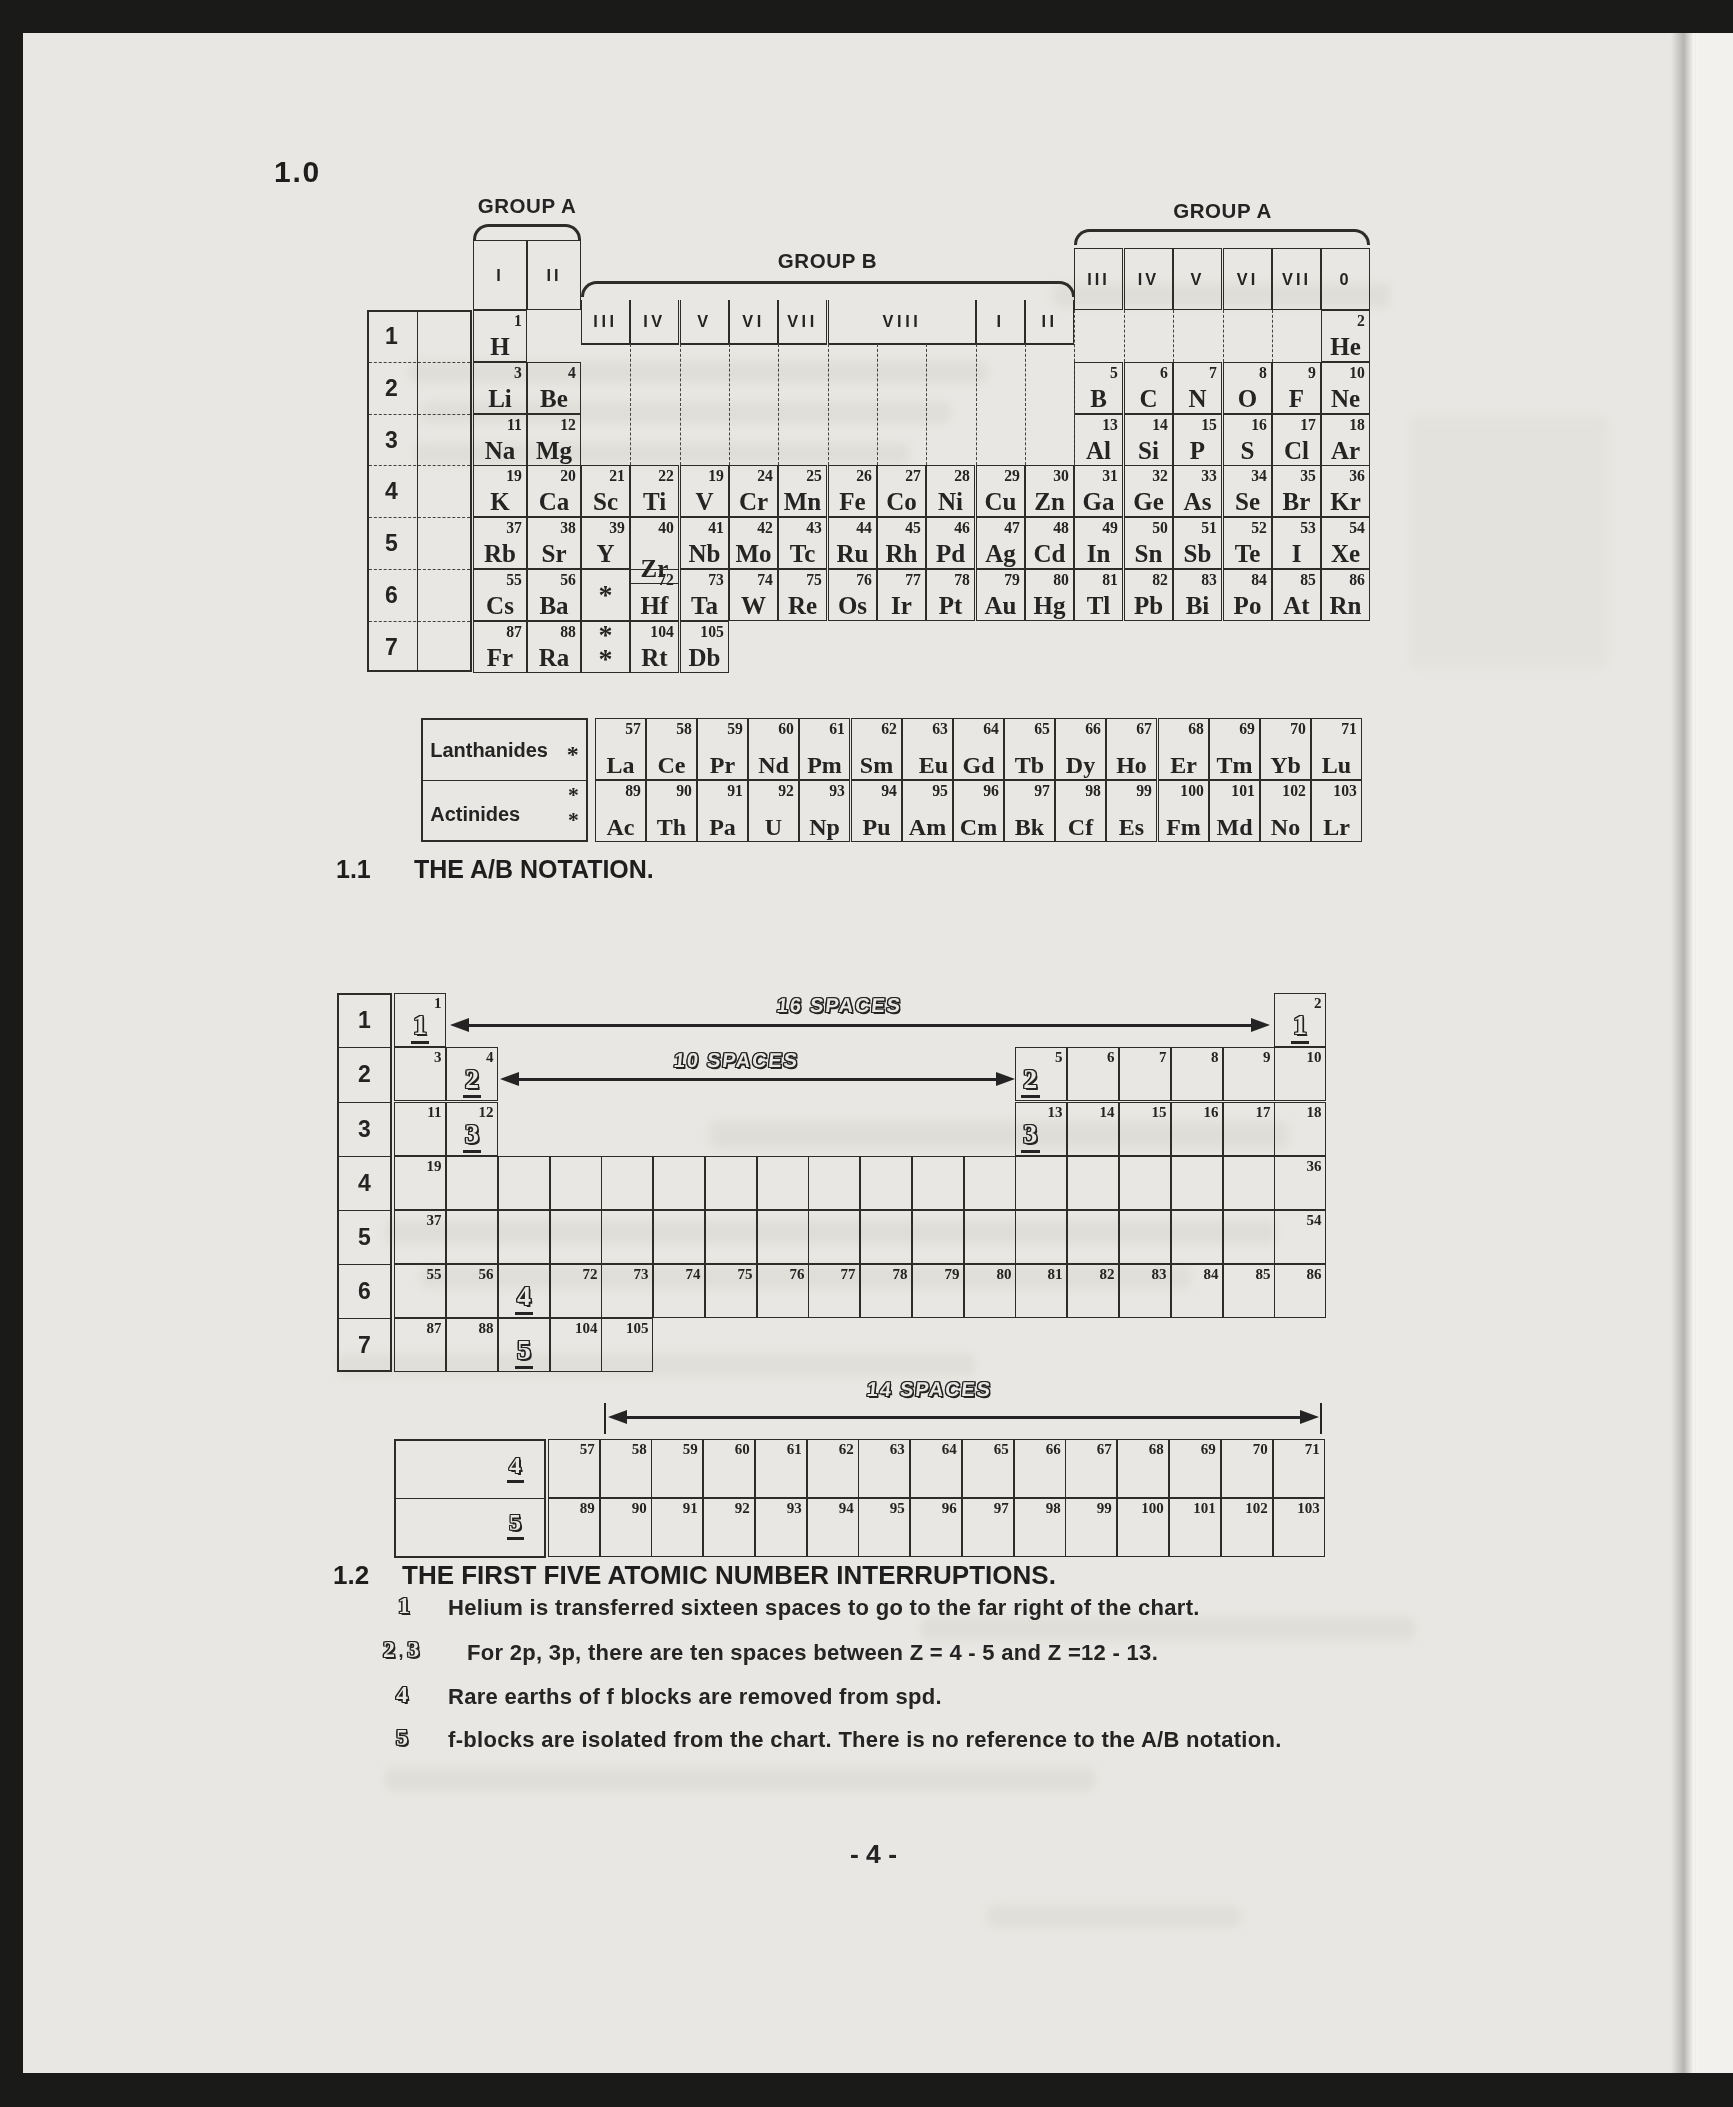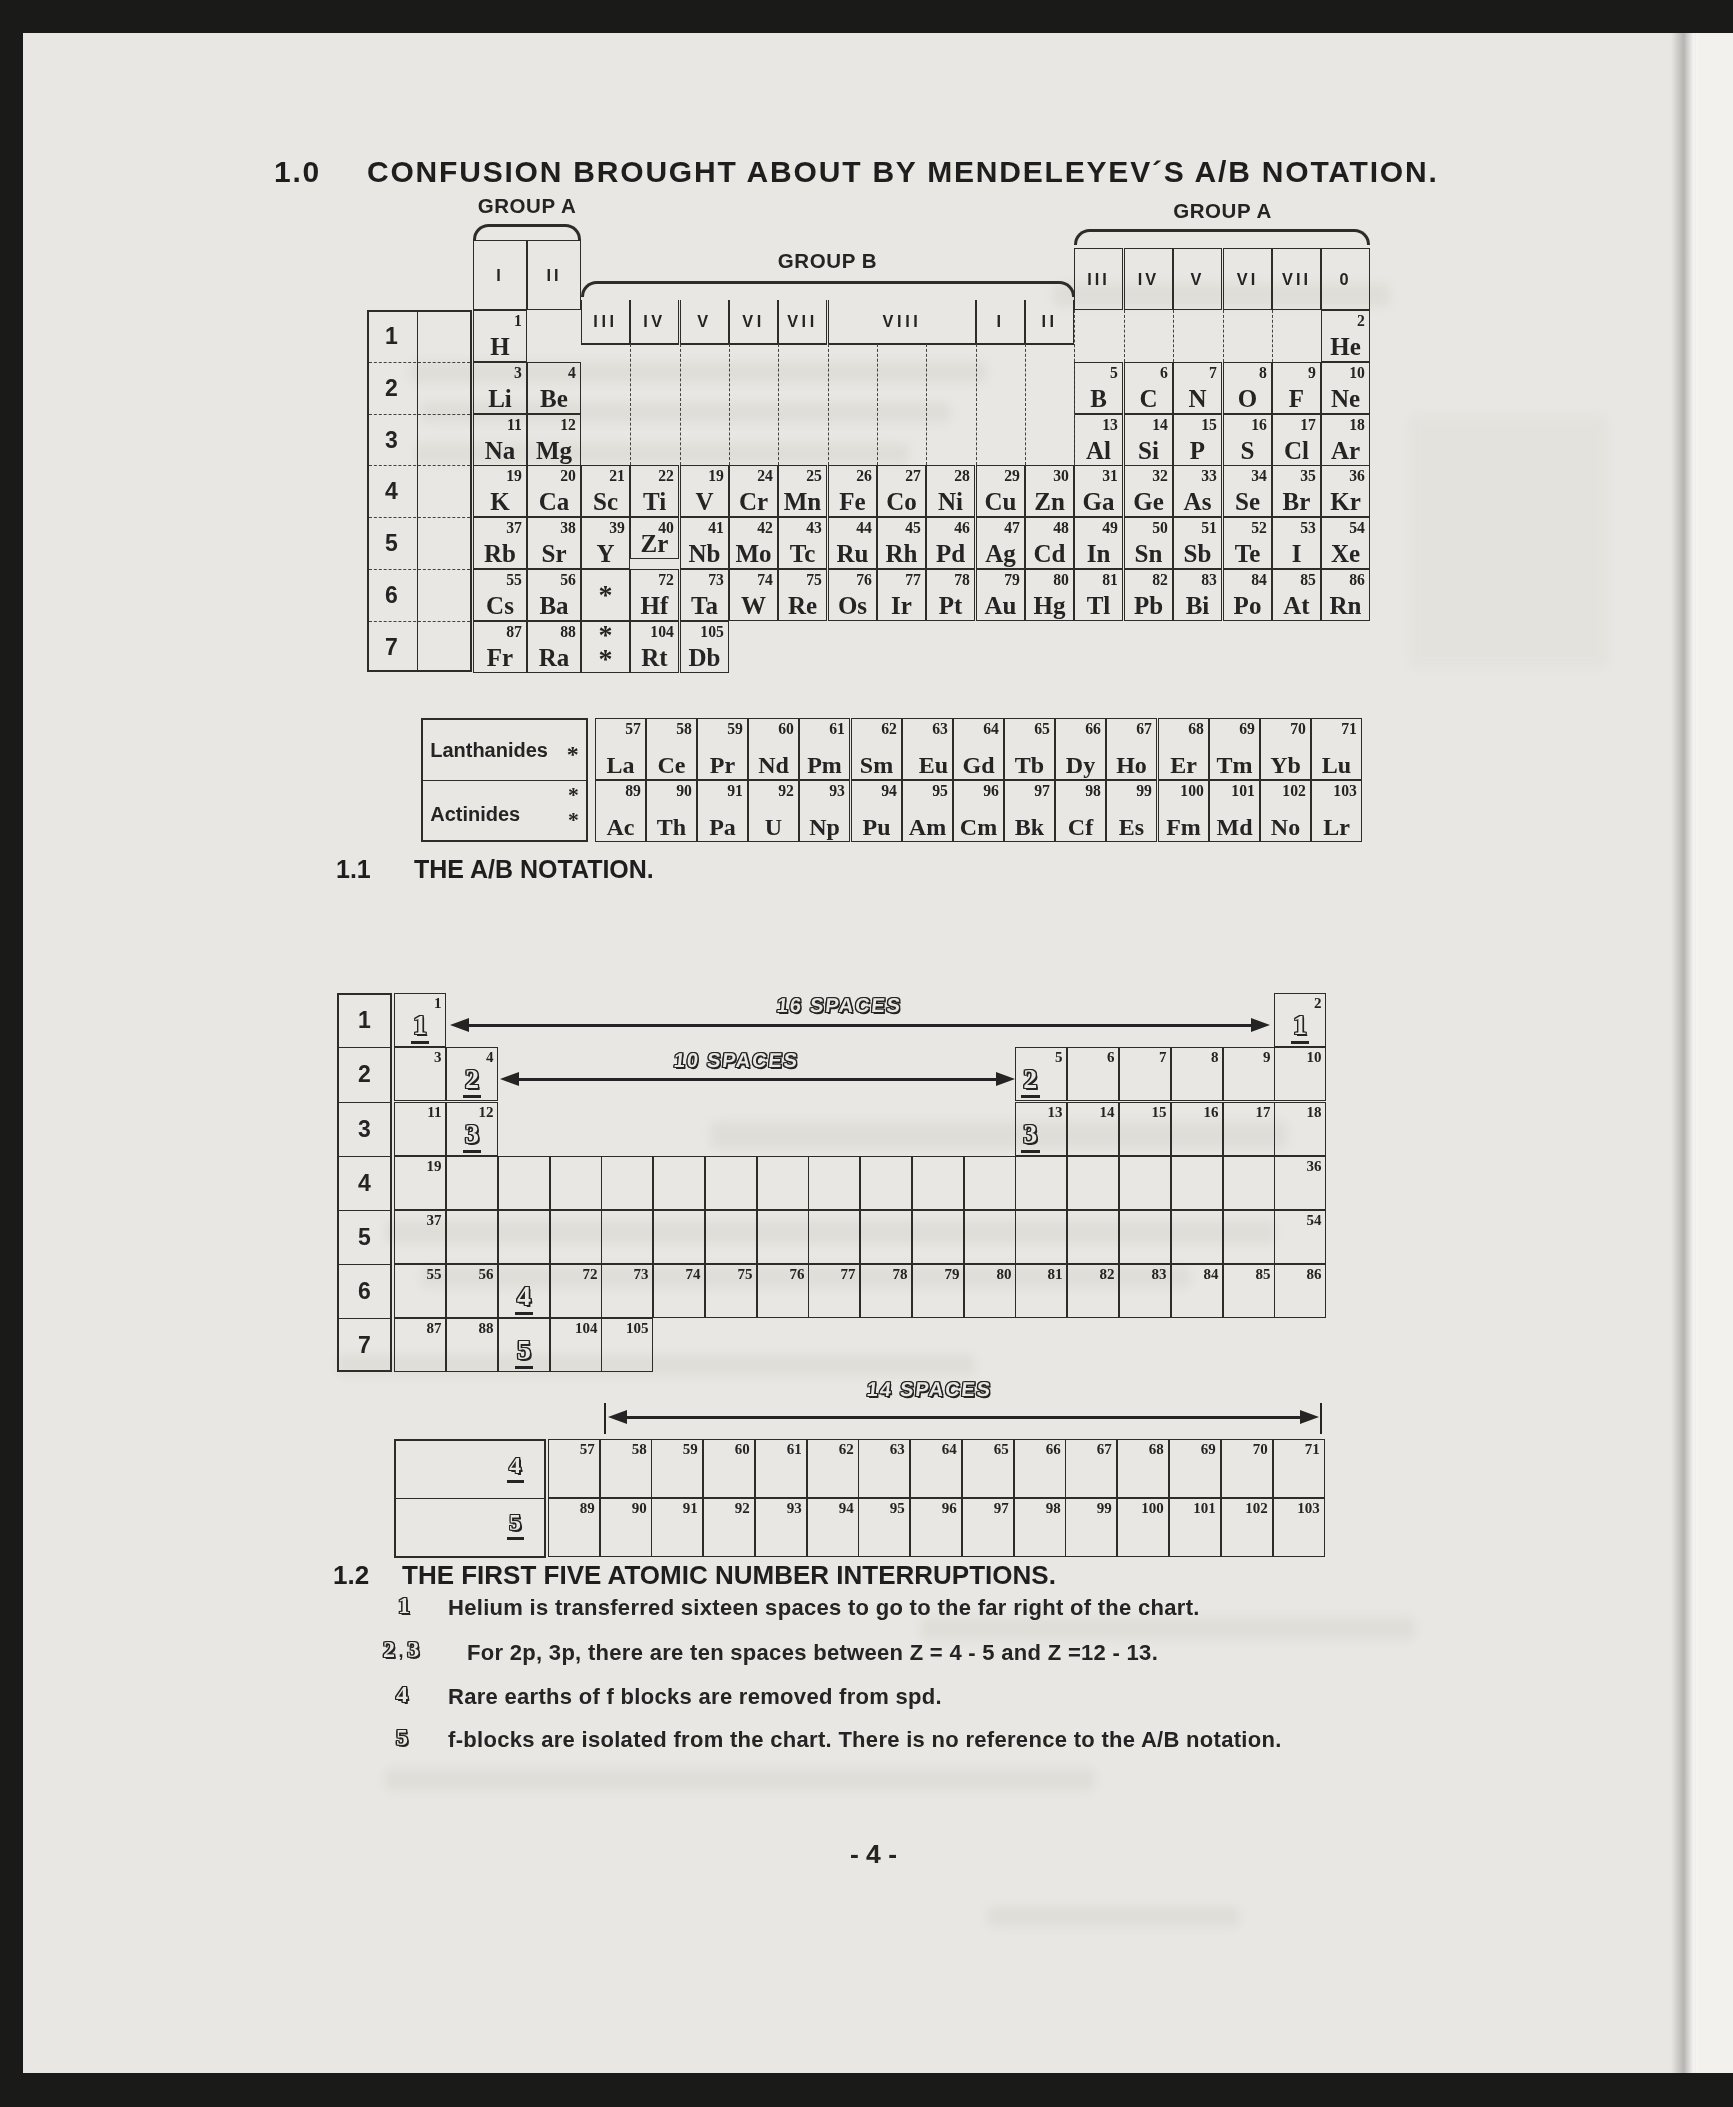--- a/index.html
+++ b/index.html
@@ -78,7 +78,6 @@
   <div id="content">
 
     <div class="h1" style="left:274px;top:155px">1.0</div>
-    <div class="h1" style="left:367px;top:155px">CONFUSION BROUGHT ABOUT BY MENDELEYEV´S A/B NOTATION.</div>
 
     <div class="glabel" style="left:467px;top:194px;width:120px">GROUP A</div>
     <div class="bracket" style="left:473px;top:224px;width:108px"></div>

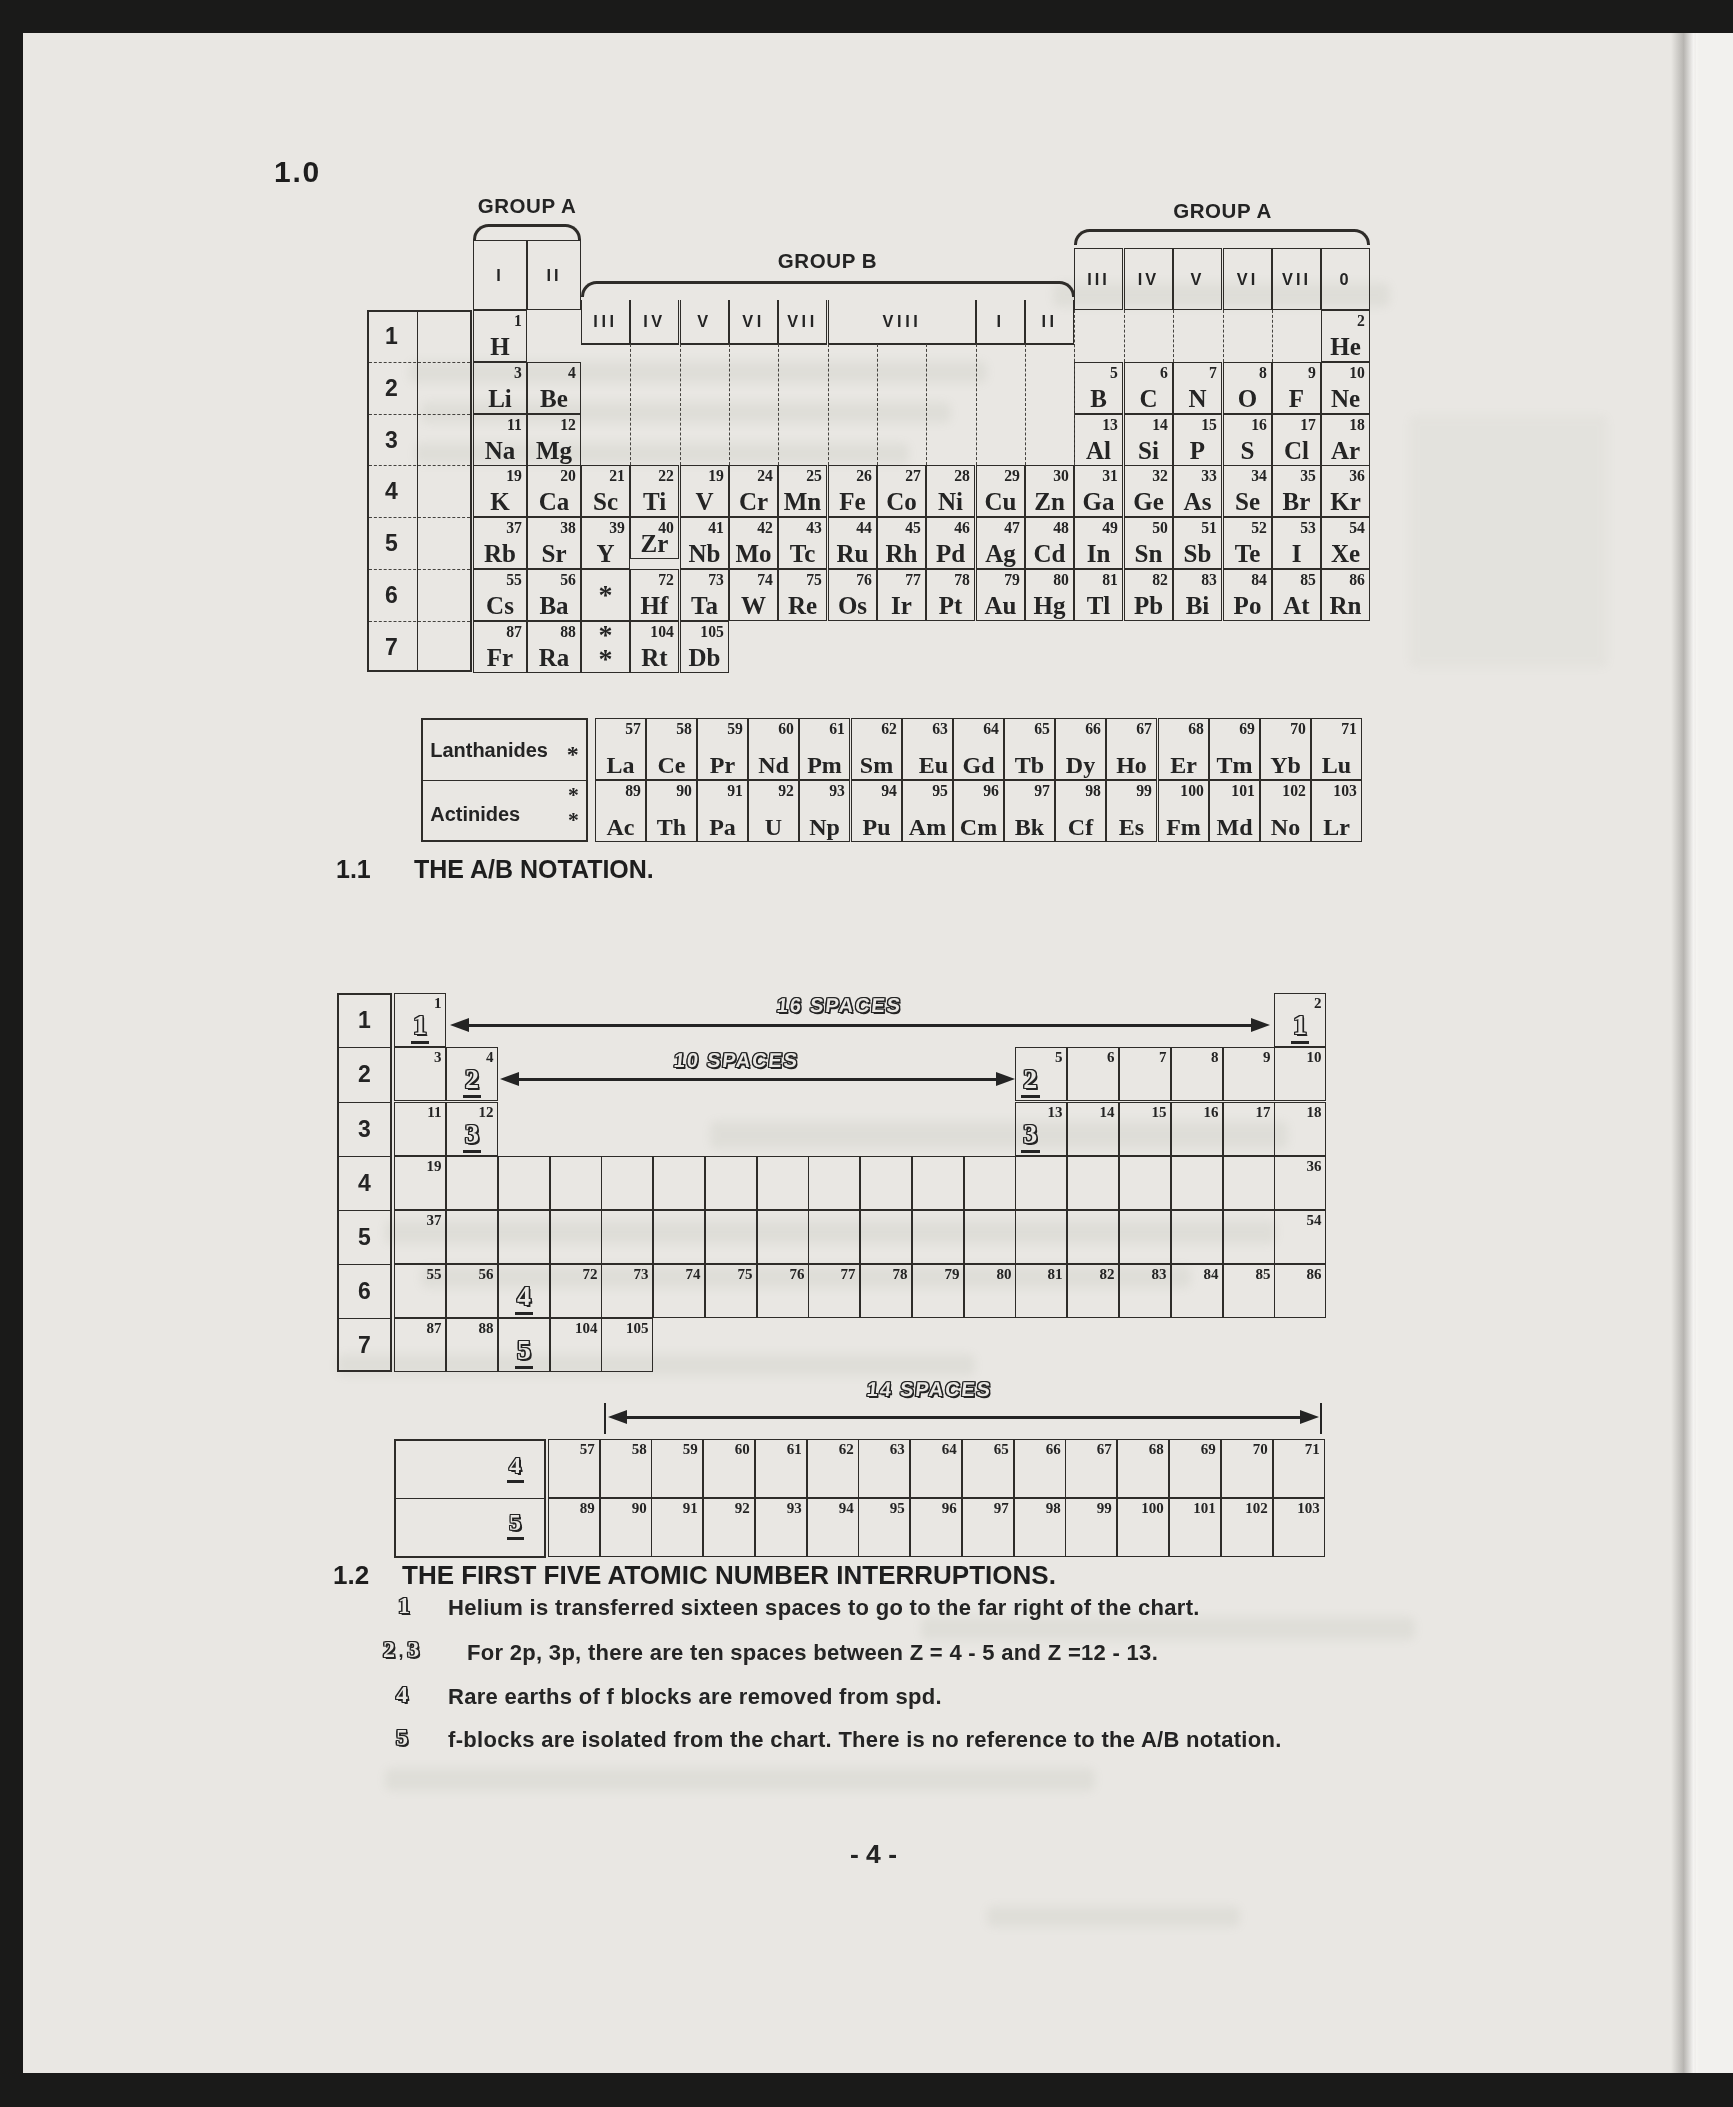--- a/index.html
+++ b/index.html
@@ -274,7 +274,7 @@
           <div class="sup">39</div>
           <div class="sym">Y</div>
         </div>
-        <div class="cellb" style="left: 630px; top: 517px; width: 49px; height: 42px;">
+        <div class="cellb" style="left: 630px; top: 517px; width: 49px; height: 67px;">
           <div class="sup">40</div>
           <div class="sym">Zr</div>
         </div>

